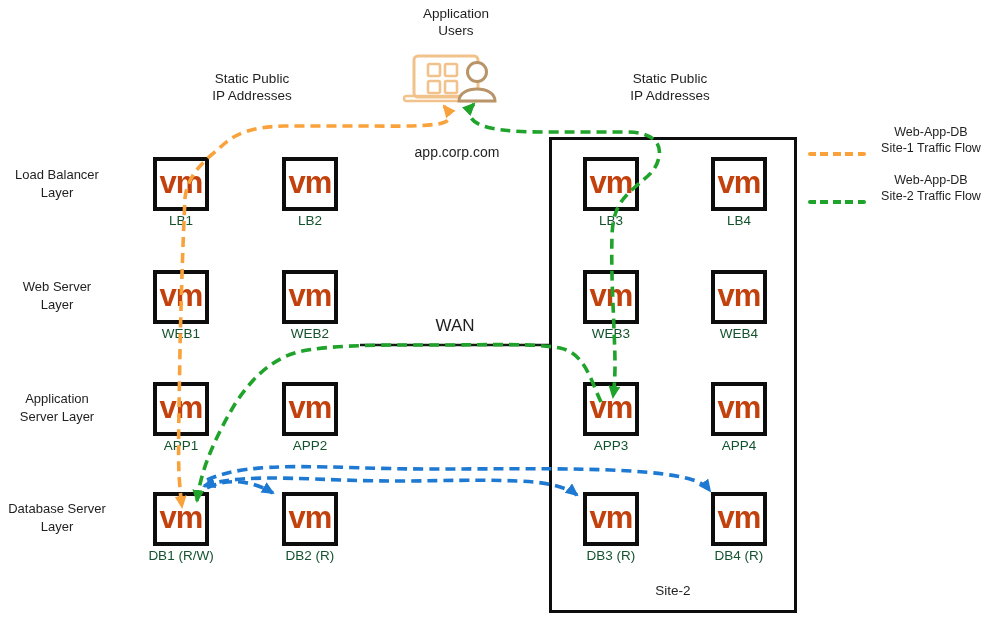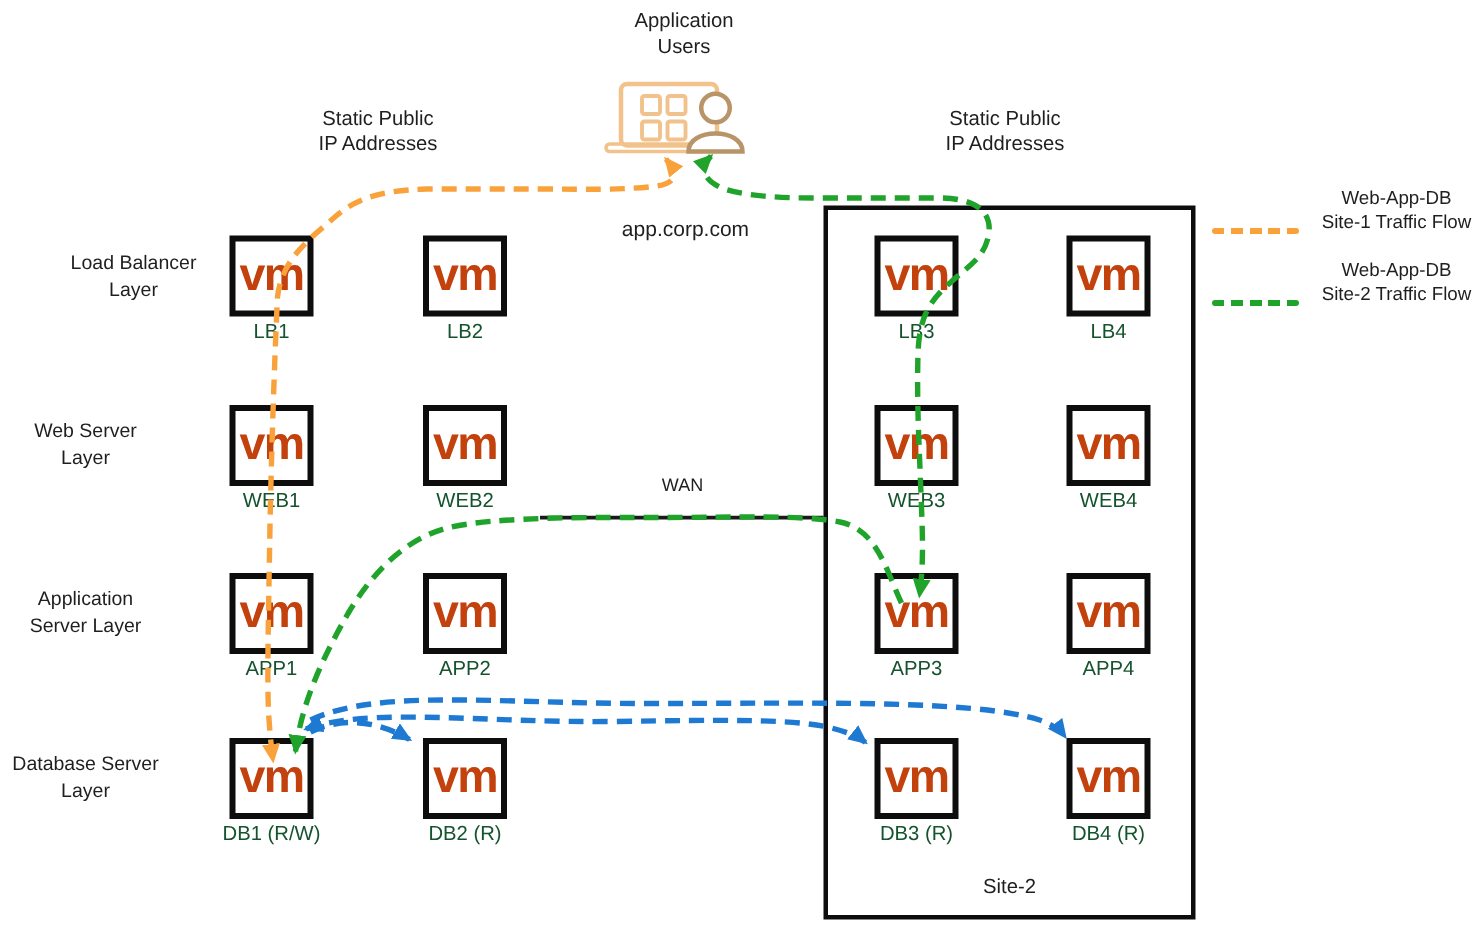--- a/index.html
+++ b/index.html
@@ -54,7 +54,7 @@
 
 <div class="stage">
 
-  <div class="layer-label pre" style="top:166px;padding-left:32px;">Load Balancer
+  <div class="layer-label pre" style="top:166px;">Load Balancer
 Layer</div>
   <div class="layer-label pre" style="top:278px;">Web Server
 Layer</div>

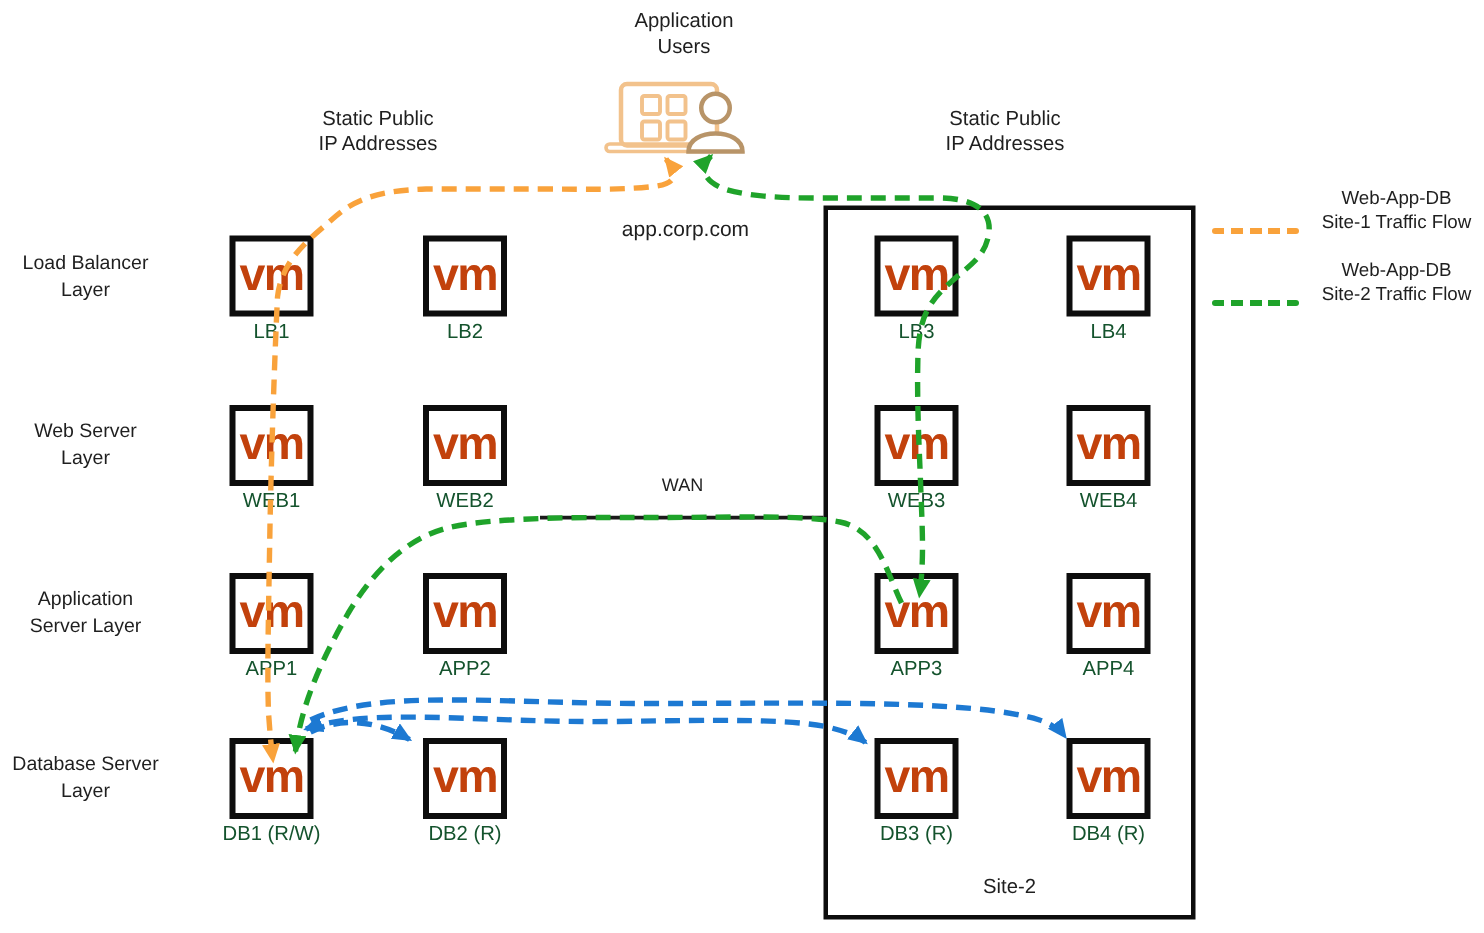--- a/index.html
+++ b/index.html
@@ -32,7 +32,7 @@
   .domain-label{position:absolute;left:397px;top:144px;width:120px;text-align:center;
     font-size:14px;z-index:3;}
   .wan-label{position:absolute;left:415px;top:316px;width:80px;text-align:center;
-    font-size:12px;z-index:3;}
+    font-size:17px;z-index:3;}
 
   
   .legend-row{position:absolute;left:808px;width:181px;display:flex;align-items:flex-end;

